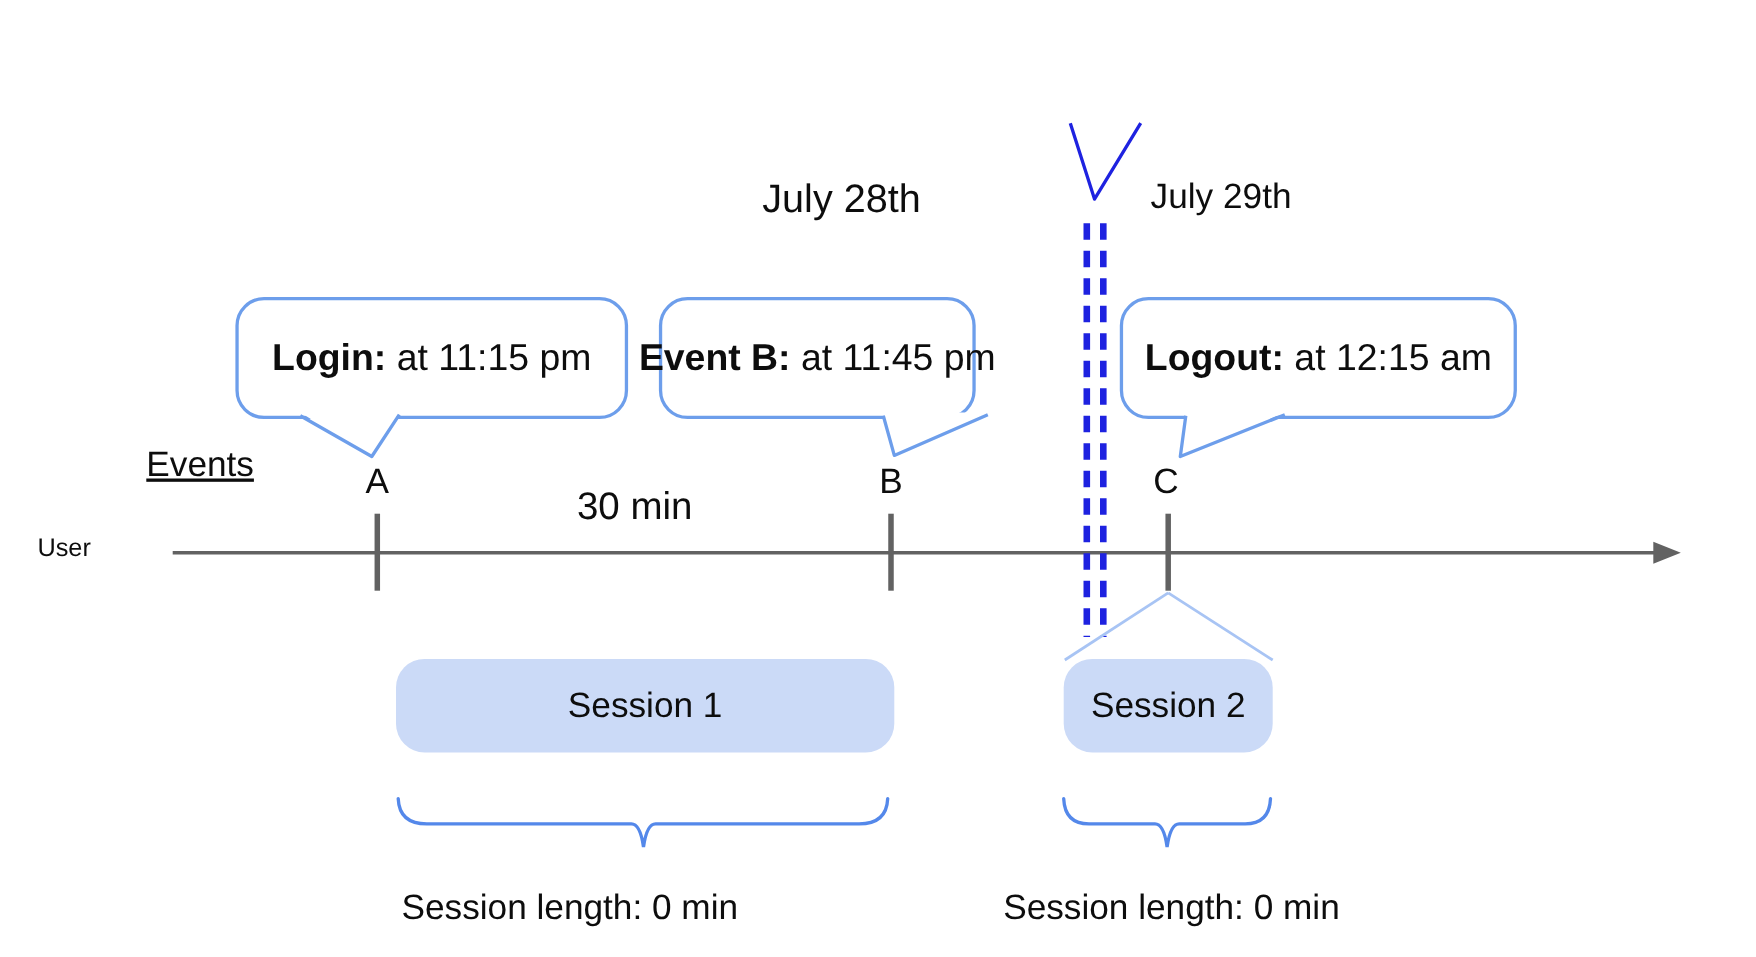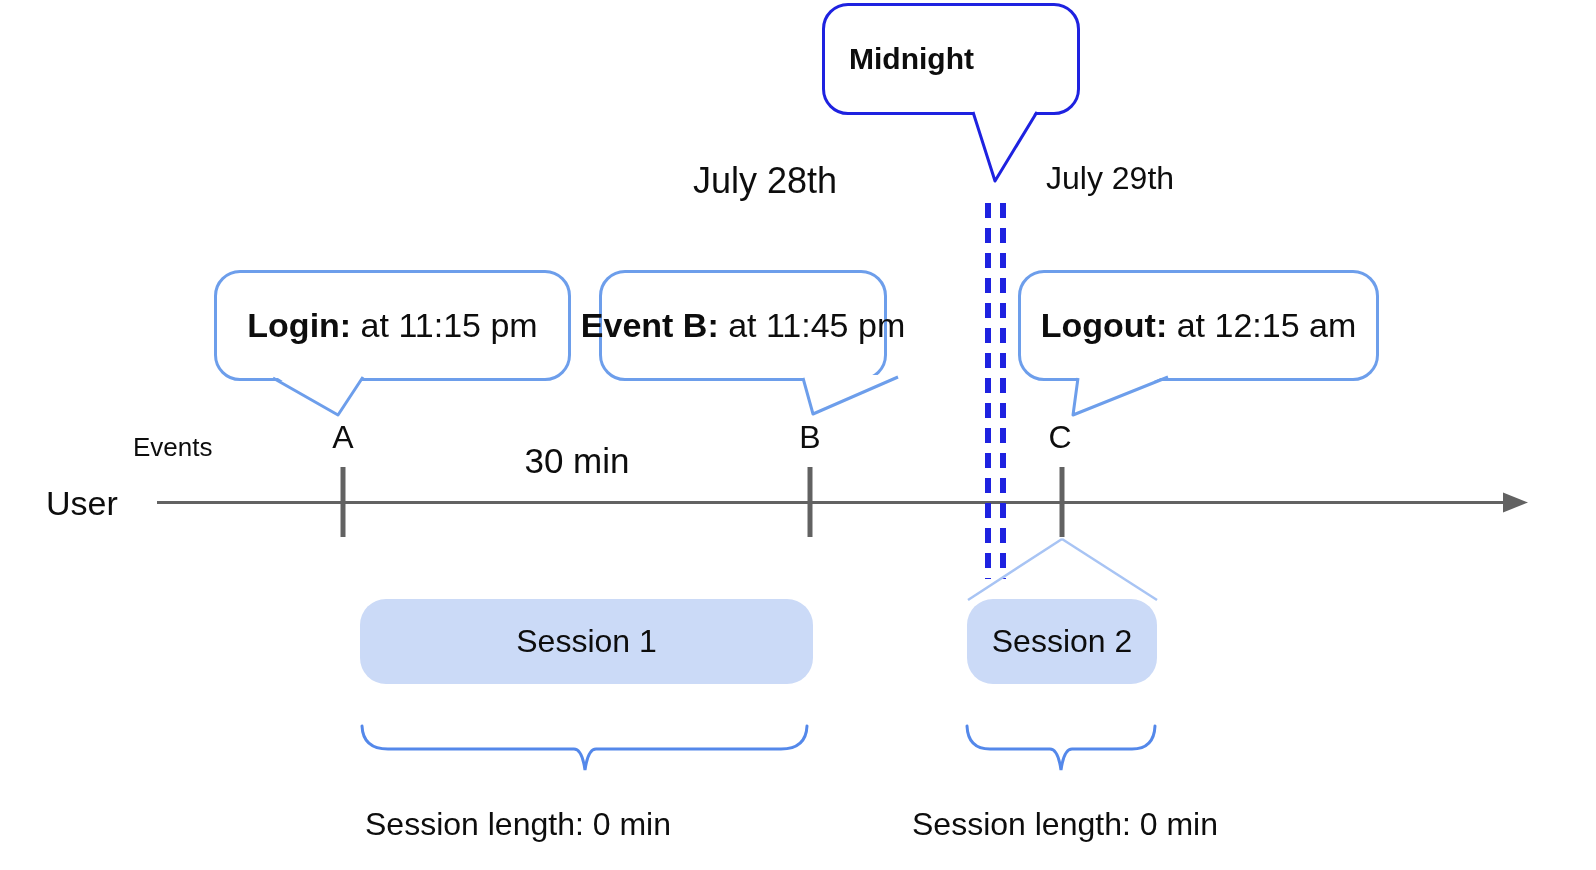--- a/index.html
+++ b/index.html
@@ -65,9 +65,6 @@
 
 <div class="canvas">
 
-  <div class="bubble midnight">
-    <span>Midnight</span>
-  </div>
 
   <div class="bubble login">
     <b>Login:</b><span> at 11:15 pm</span>

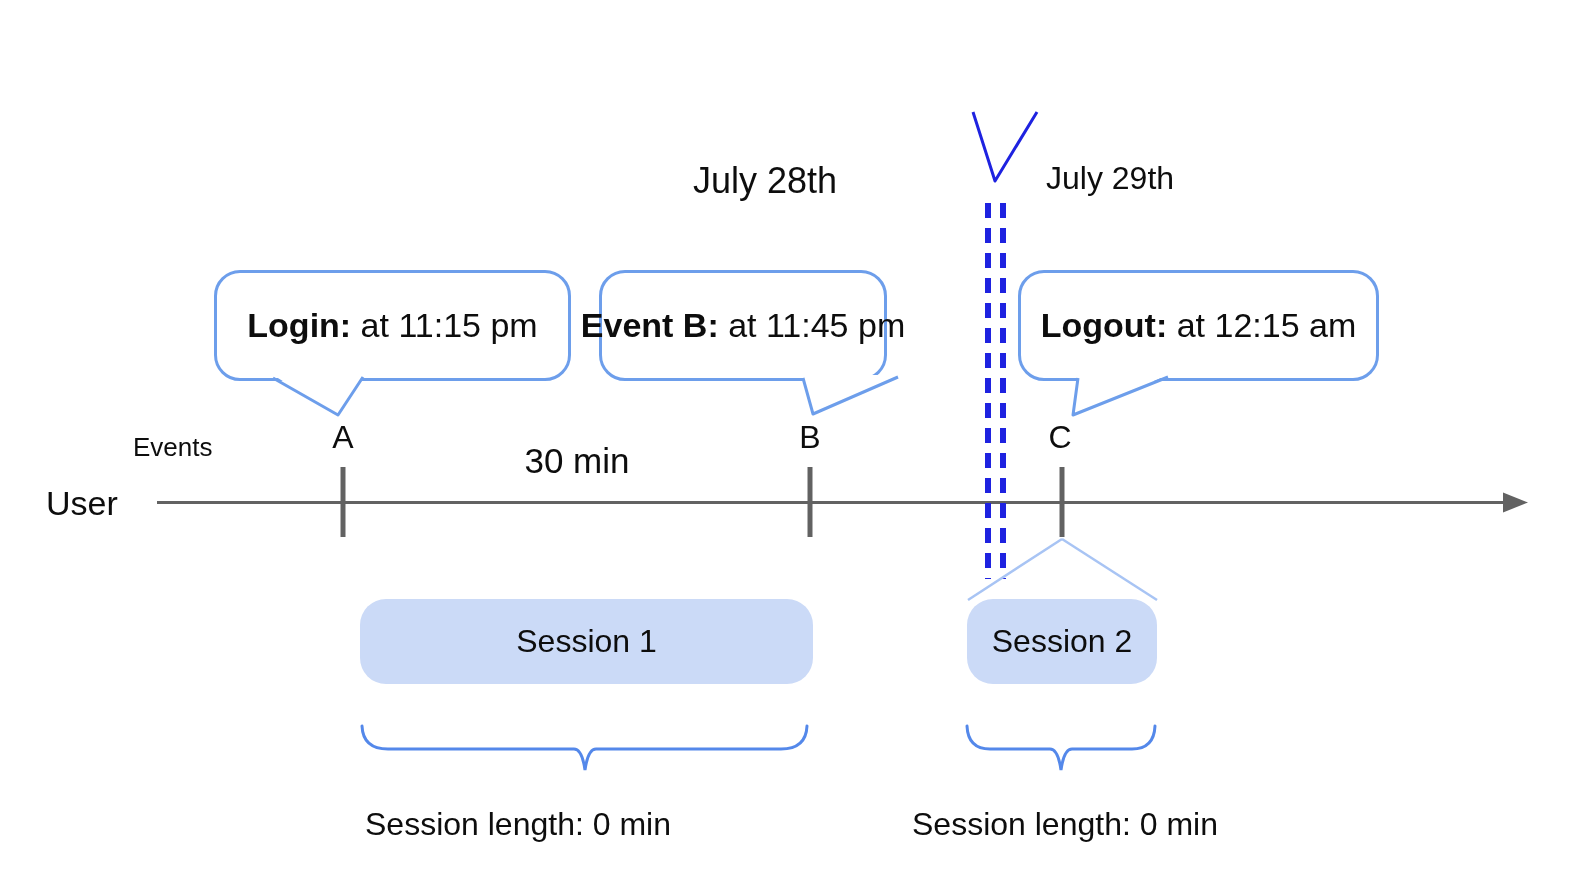--- a/index.html
+++ b/index.html
@@ -30,7 +30,7 @@
   .lbl{position:absolute;white-space:pre;z-index:3;}
   .date-left {left:693px;top:160px;font-size:36px;}
   .date-right{left:1046px;top:160px;font-size:32px;}
-  .events-lbl{left:133px;top:432px;font-size:26px;}
+  .events-lbl{left:133px;top:404px;font-size:32px;text-decoration:underline;}
   .user-lbl  {left:46px;top:484px;font-size:34px;}
   .marker{position:absolute;top:419px;width:60px;text-align:center;font-size:32px;z-index:3;}
   .marker.a{left:313px;} .marker.b{left:780px;} .marker.c{left:1030px;}

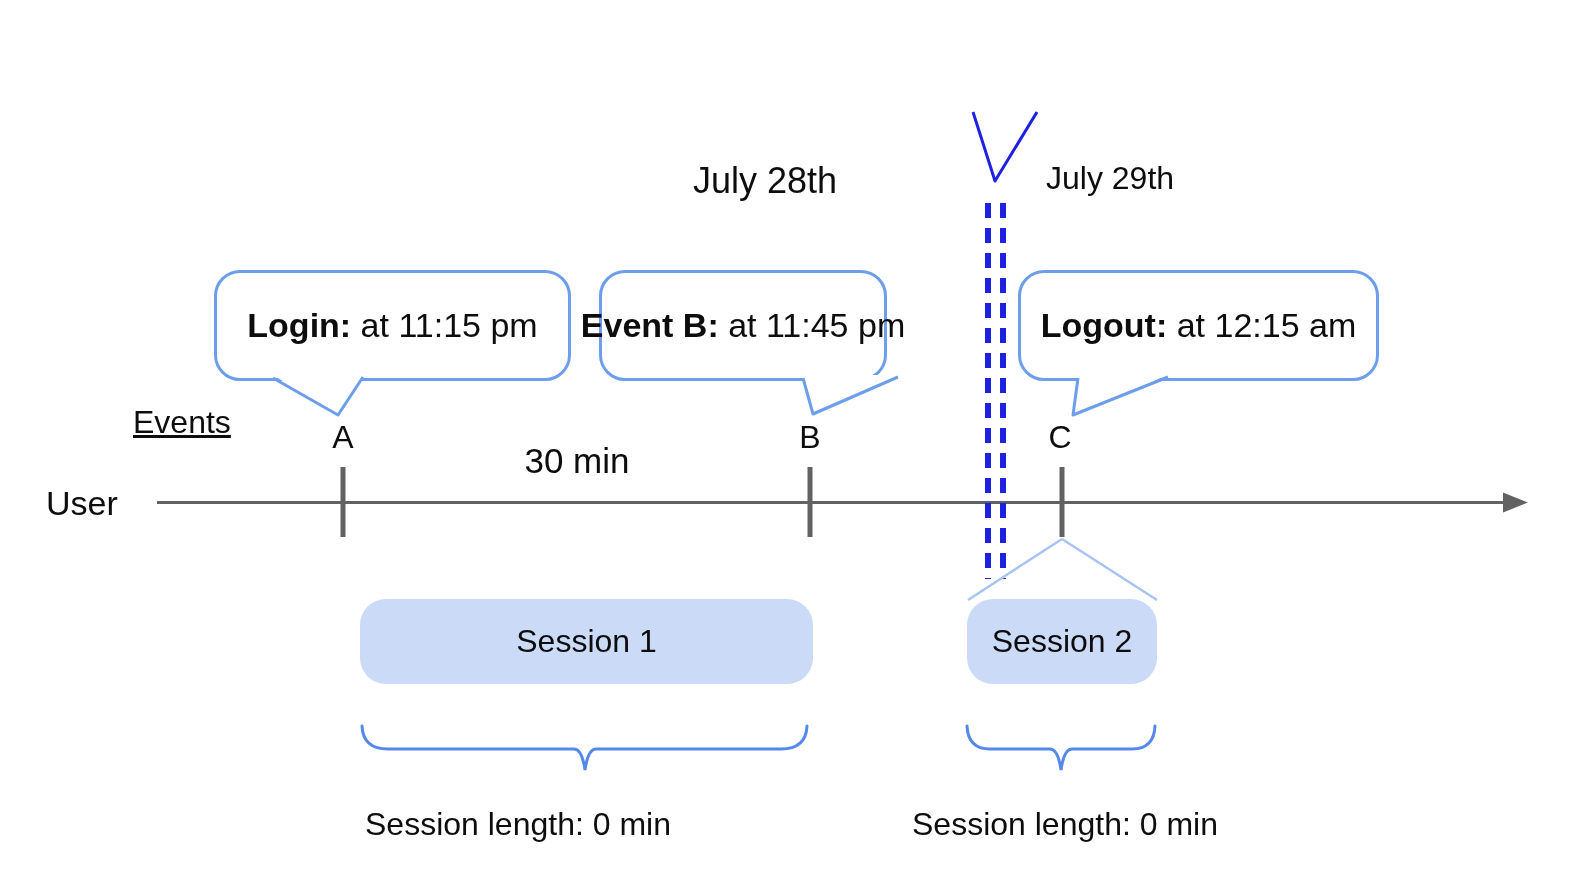--- a/index.html
+++ b/index.html
@@ -31,7 +31,7 @@
   .date-left {left:693px;top:160px;font-size:36px;}
   .date-right{left:1046px;top:160px;font-size:32px;}
   .events-lbl{left:133px;top:404px;font-size:32px;text-decoration:underline;}
-  .user-lbl  {left:46px;top:484px;font-size:34px;}
+  .user-lbl  {left:34px;top:484px;font-size:23px;}
   .marker{position:absolute;top:419px;width:60px;text-align:center;font-size:32px;z-index:3;}
   .marker.a{left:313px;} .marker.b{left:780px;} .marker.c{left:1030px;}
   .interval-lbl{left:517px;top:441px;width:120px;text-align:center;font-size:35px;}

